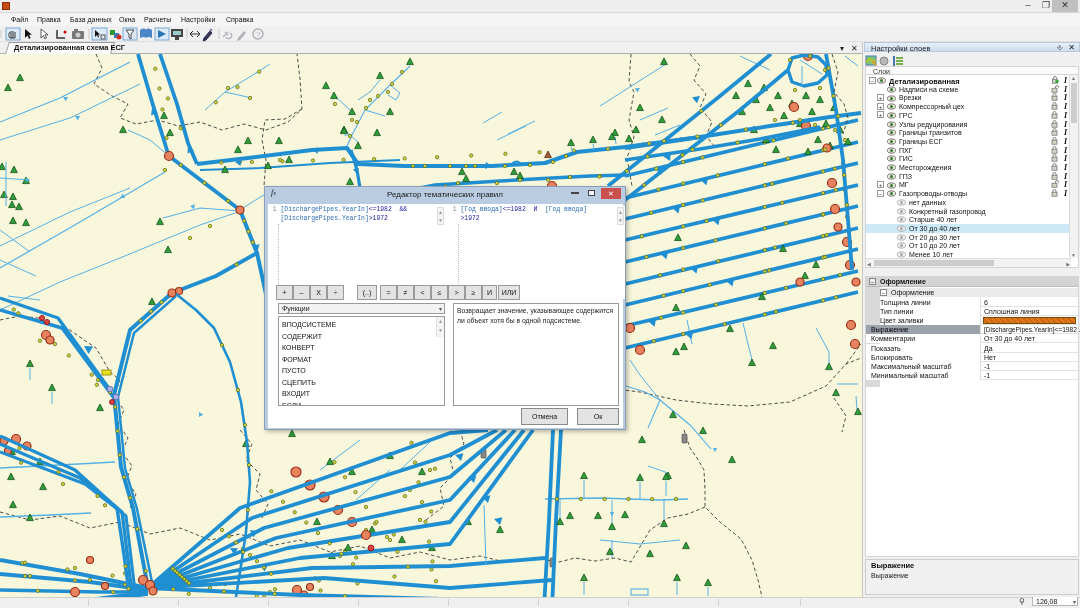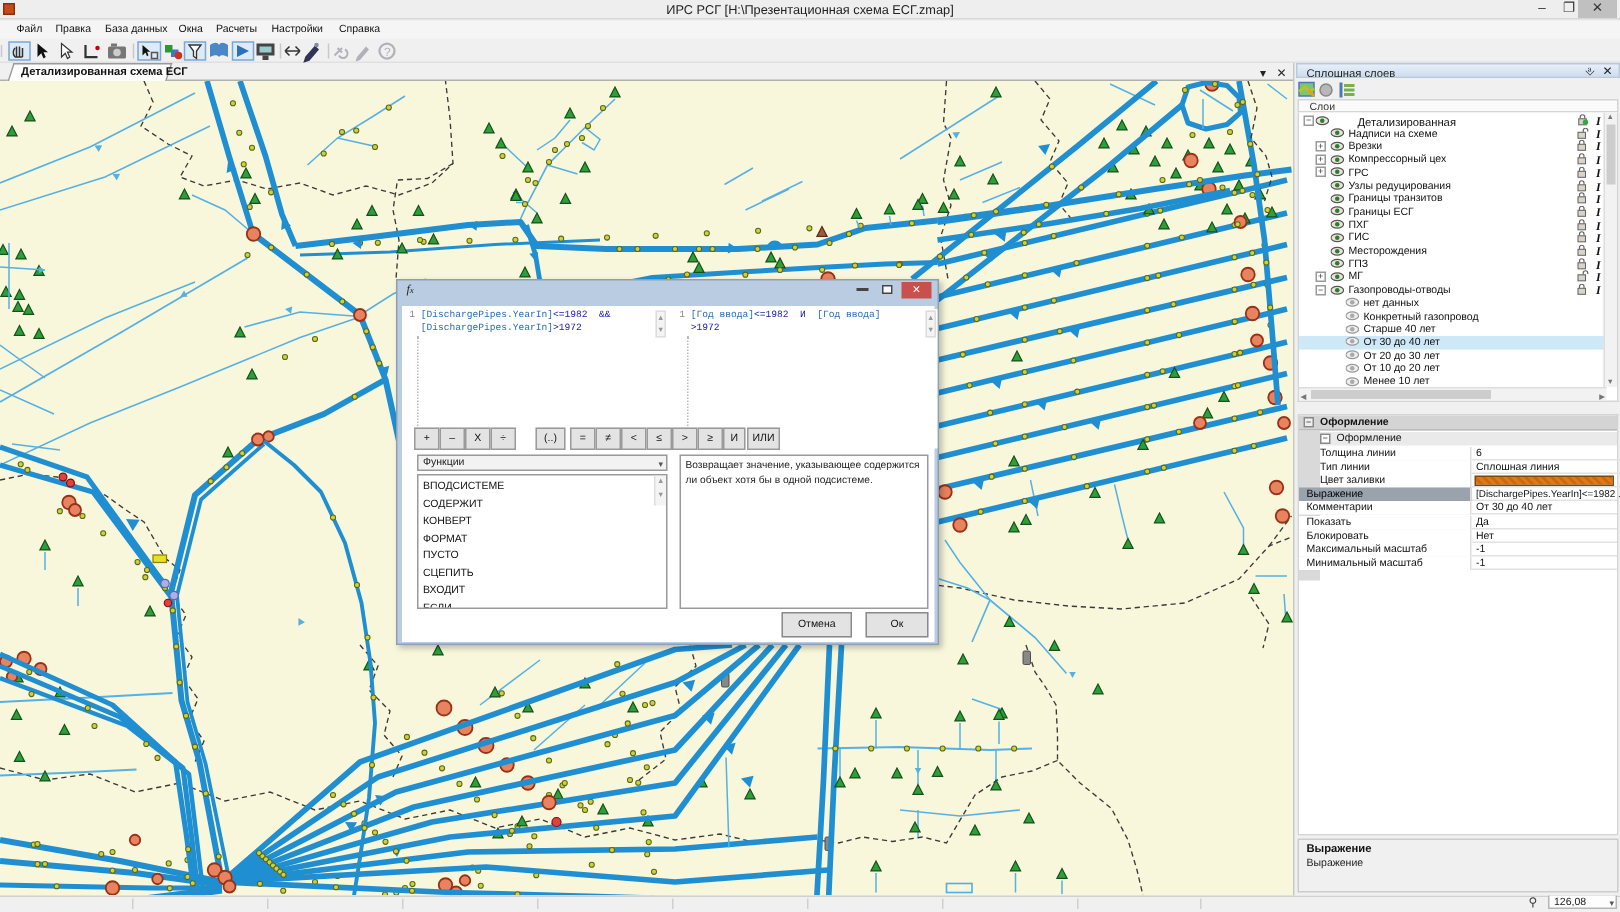--- a/index.html
+++ b/index.html
@@ -42,7 +42,6 @@
 <div id="app">
   <div id="titlebar">
     <div class="appicon"></div>
-    <div class="title">ИРС РСГ [H:\Презентационная схема ЕСГ.zmap]</div>
     <div class="btn" id="btn-min">–</div>
     <div class="btn" id="btn-max">❐</div>
     <div class="btn" id="btn-close">✕</div>

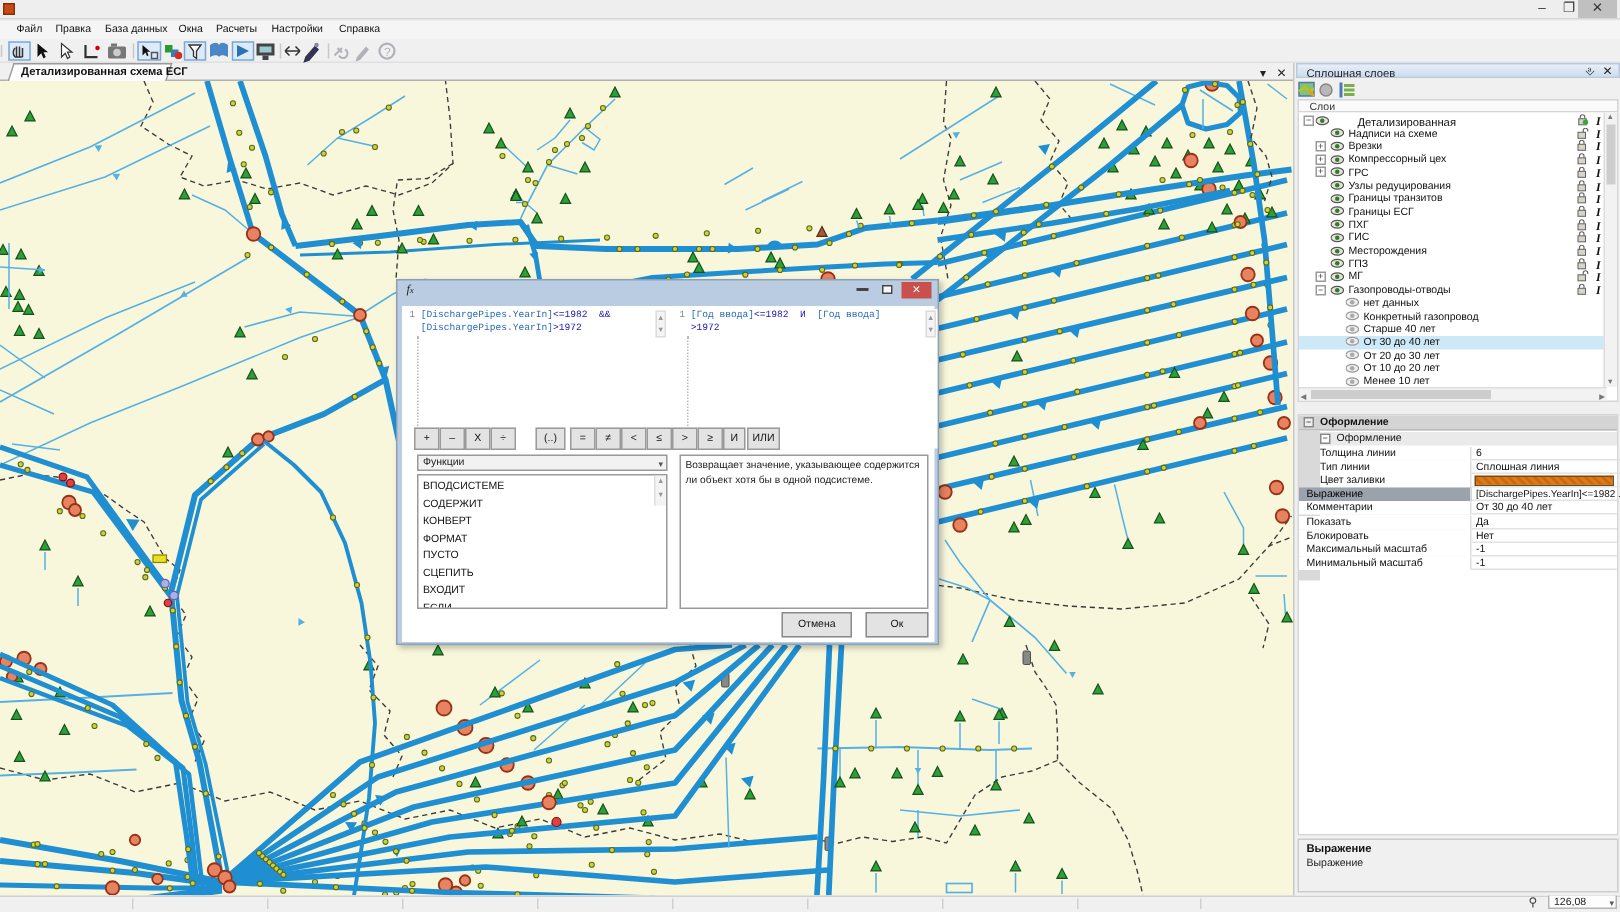--- a/index.html
+++ b/index.html
@@ -797,7 +797,7 @@
 
   <div id="rpanel">
     <div id="rp-head">
-        <span style="position:absolute;left:6px;top:1px">Сплошная слоев</span>
+        <span style="position:absolute;left:6px;top:1px">Настройки слоев</span>
         <span style="position:absolute;right:16px;top:0px;font-size:8px">⎀</span>
         <span style="position:absolute;right:4px;top:0px;font-size:8px">✕</span>
       </div>

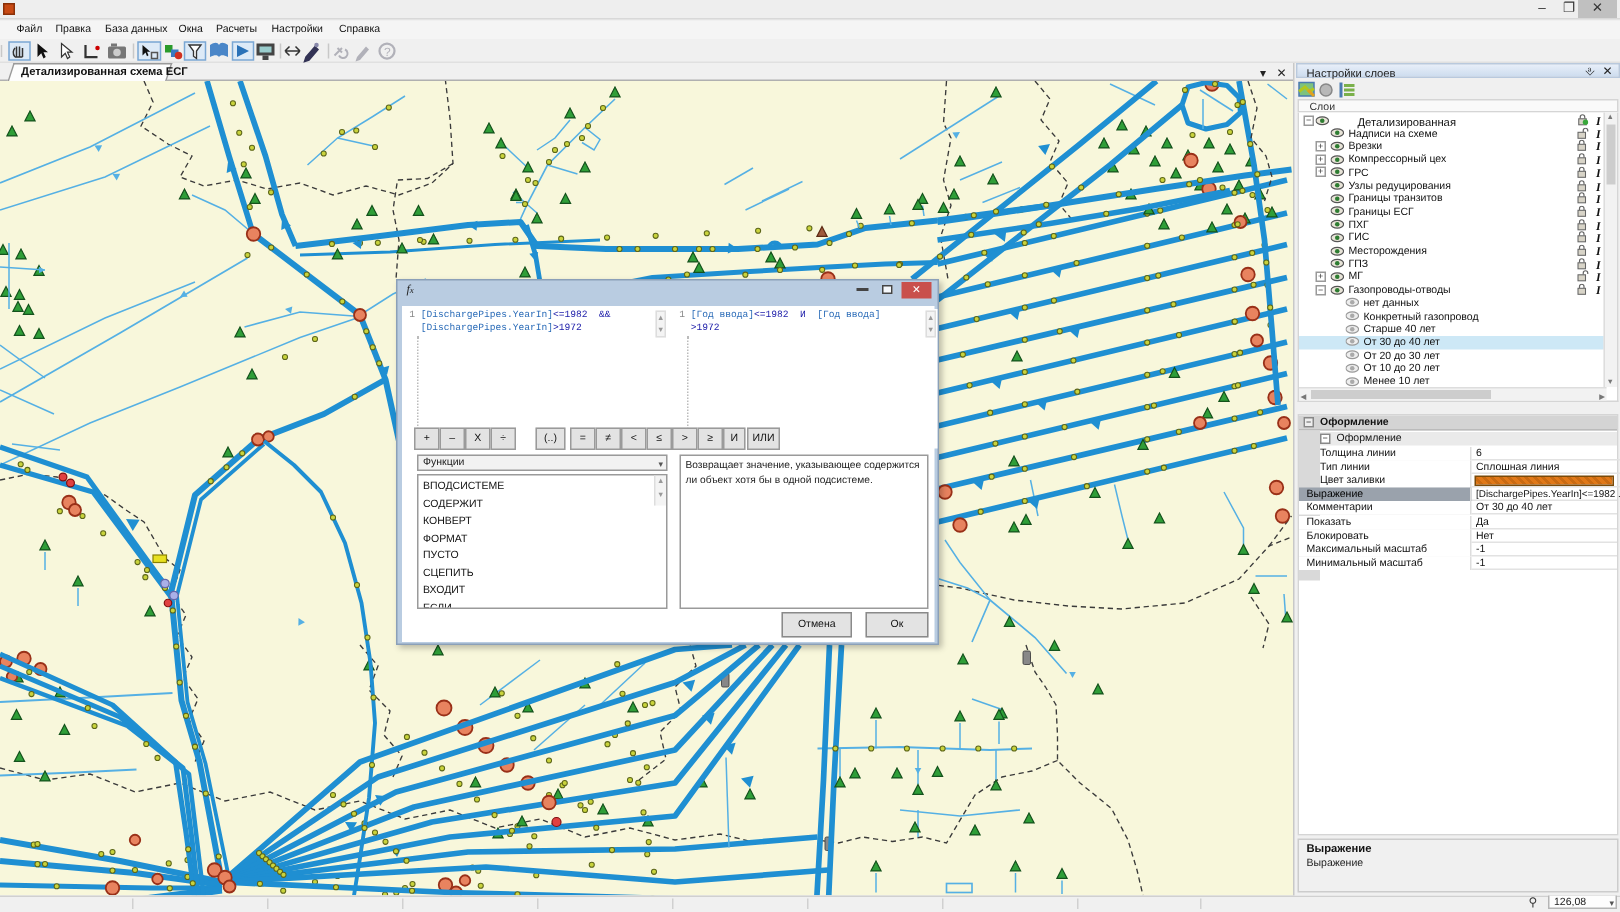--- a/index.html
+++ b/index.html
@@ -822,7 +822,7 @@
                 <ellipse cx="4.5" cy="3.5" rx="4.2" ry="2.6" fill="#e8e4d8" stroke="#555" stroke-width="0.8"></ellipse>
                 <circle cx="4.5" cy="3.5" r="1.5" fill="#2e7d32"></circle>
               </svg></span>
-            <span style="position:absolute;left:23px;top:1px;font-weight:normal;font-size:7.5px;white-space:nowrap;margin-left:16px;">Детализированная</span>
+            <span style="position:absolute;left:23px;top:1px;font-weight:bold;font-size:7.5px;white-space:nowrap;">Детализированная</span>
             <span style="position:absolute;left:185px;top:0px;"><svg width="8" height="8" viewBox="0 0 7 8">
                 <rect x="1" y="3.2" width="5" height="4" fill="#d8d4c8" stroke="#666" stroke-width="0.7"></rect>
                 <path d="M2 3 V2 a1.5 1.5 0 0 1 3 0 V3" fill="none" stroke="#666" stroke-width="0.8"></path>

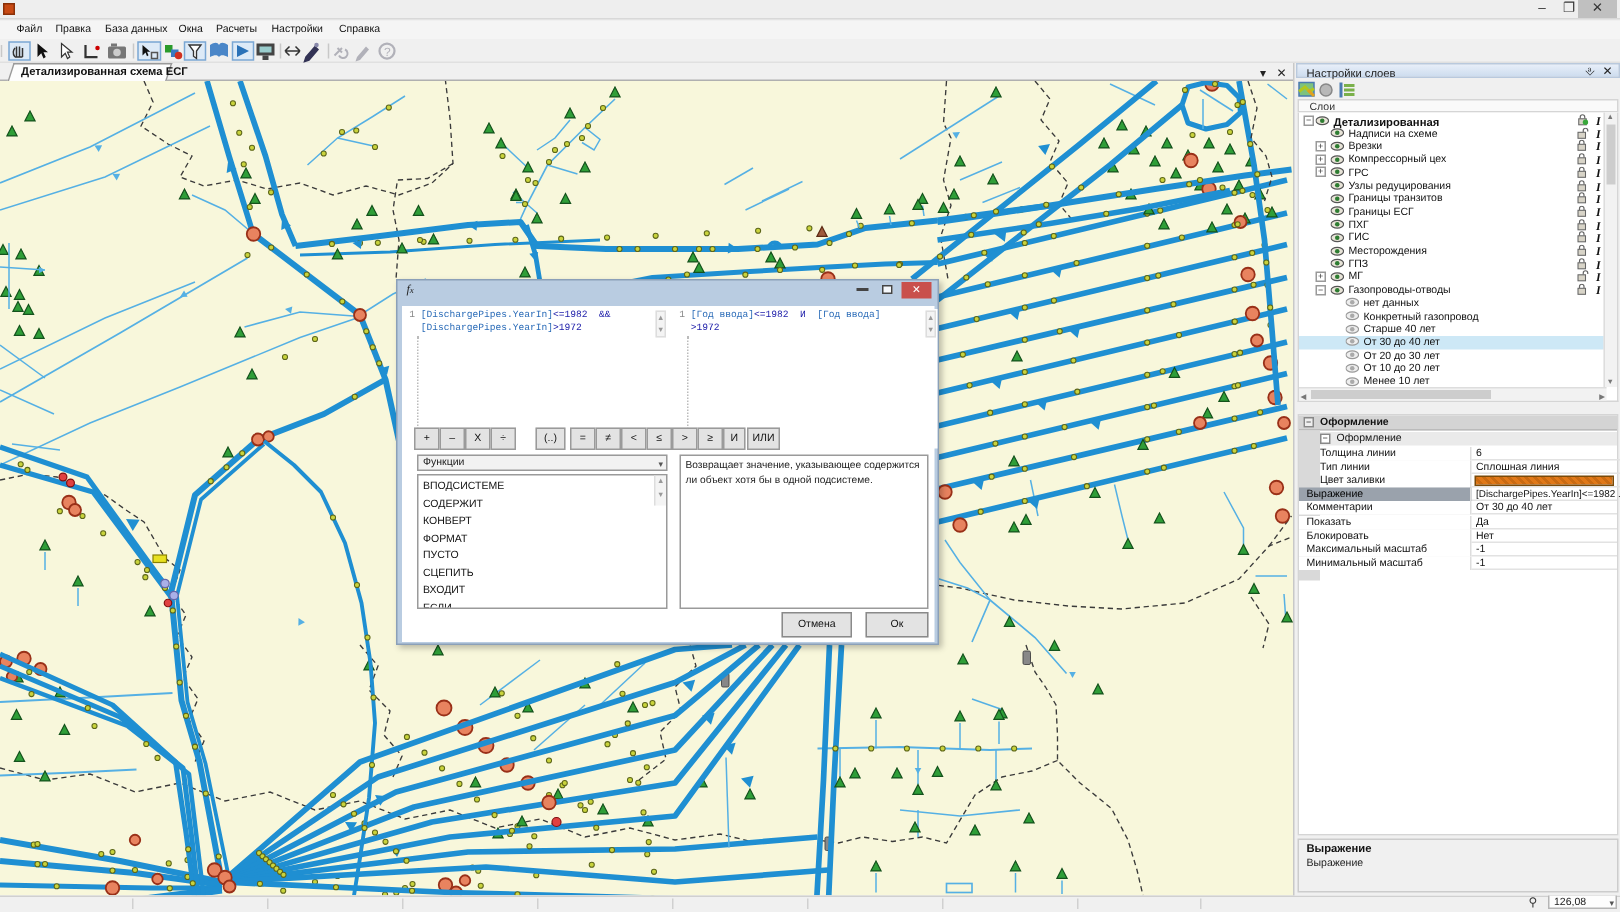--- a/index.html
+++ b/index.html
@@ -753,6 +753,7 @@
 
 <div id="dialog" style="position:absolute;left:264px;top:186px;width:362px;height:244px;background:#b9cce1;border:1px solid #8ba0b8;box-shadow:2px 2px 4px rgba(0,0,0,0.25);">
   <div style="position:absolute;left:6px;top:1px;font-size:8px;font-style:italic;font-family:'Liberation Serif',serif;color:#222;">f<span style="font-size:6px">x</span></div>
+  <div style="position:absolute;left:0;right:0;top:3px;text-align:center;font-size:8px;color:#1a1a1a;">Редактор тематических правил</div>
   <div style="position:absolute;right:46px;top:5px;width:8px;height:2px;background:#444;"></div>
   <div style="position:absolute;right:30px;top:3px;width:7px;height:6px;border:1px solid #444;background:#f5f8fb;"></div>
   <div style="position:absolute;right:4px;top:1px;width:20px;height:11px;background:#c9504c;color:#fff;font-size:7px;text-align:center;line-height:11px;">✕</div>

